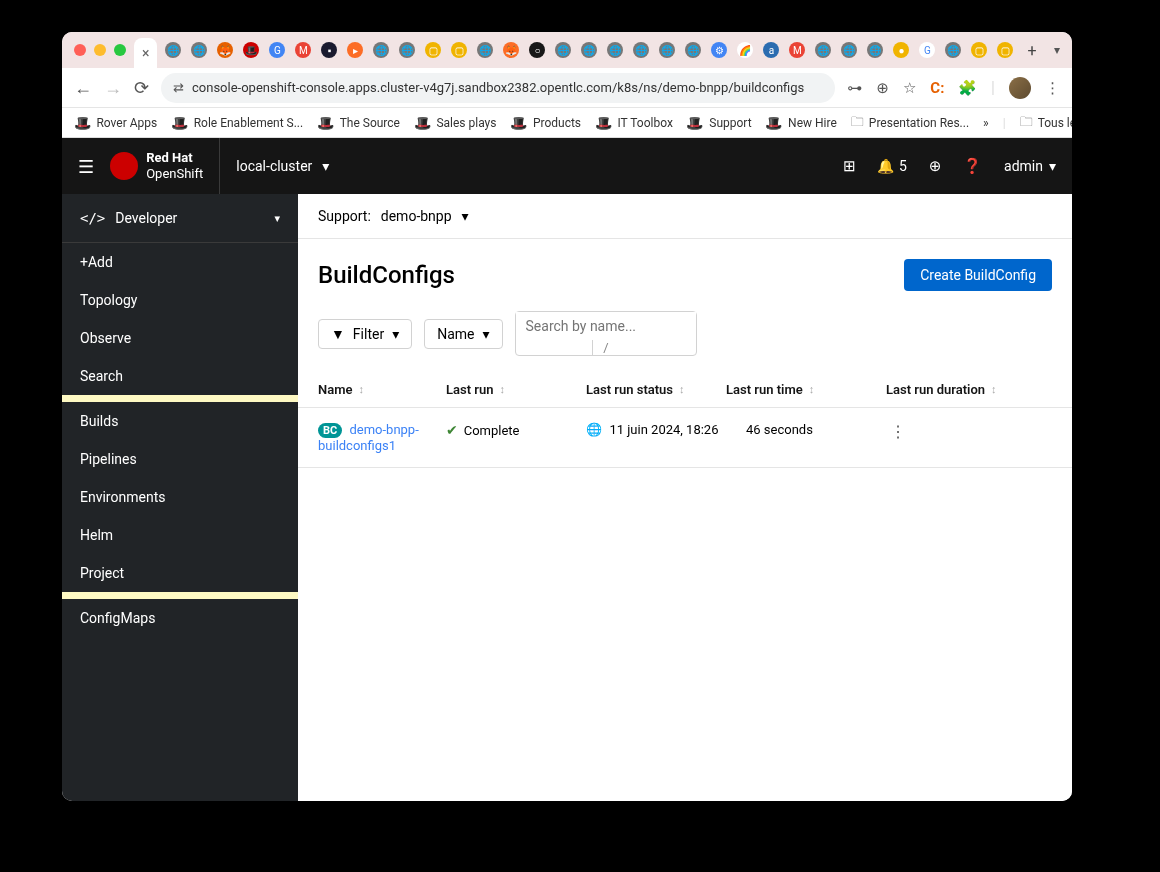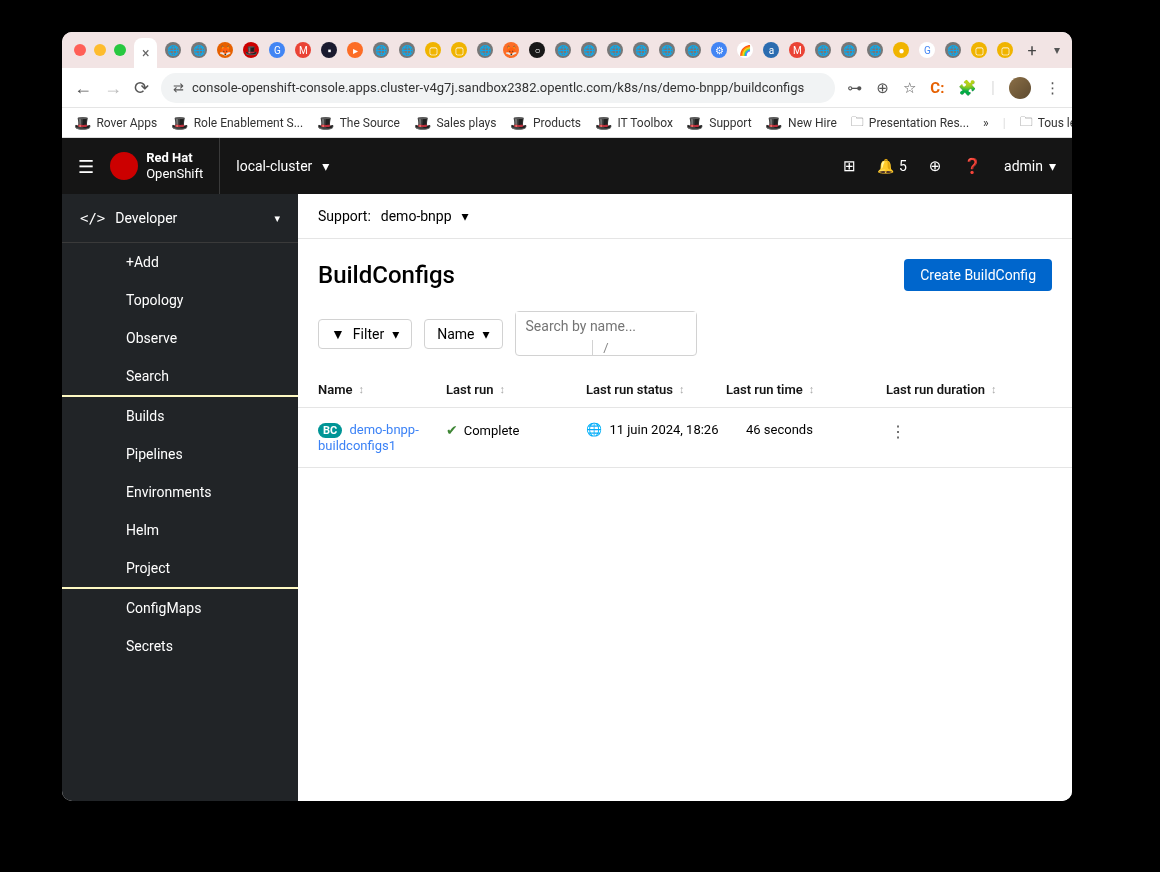--- a/index.html
+++ b/index.html
@@ -53,7 +53,7 @@
 .sidebar { width: 236px; background: #212427; color: #fff; display: flex; flex-direction: column; }
 .perspective { padding: 16px 18px; border-bottom: 1px solid #3a3a3a; display: flex; align-items: center; gap: 10px; font-size: 14px; cursor: pointer; }
 .perspective-chev { margin-left: auto; font-size: 11px; }
-.nav-item { padding: 11px 18px; font-size: 14px; cursor: pointer; display: block; margin-left: 46px; }
+.nav-item { padding: 11px 18px; font-size: 14px; cursor: pointer; display: block; }
 .nav-section { border-top: 2px solid #fef9c3; }
 
 .main { flex: 1; background: #fff; display: flex; flex-direction: column; overflow: auto; }

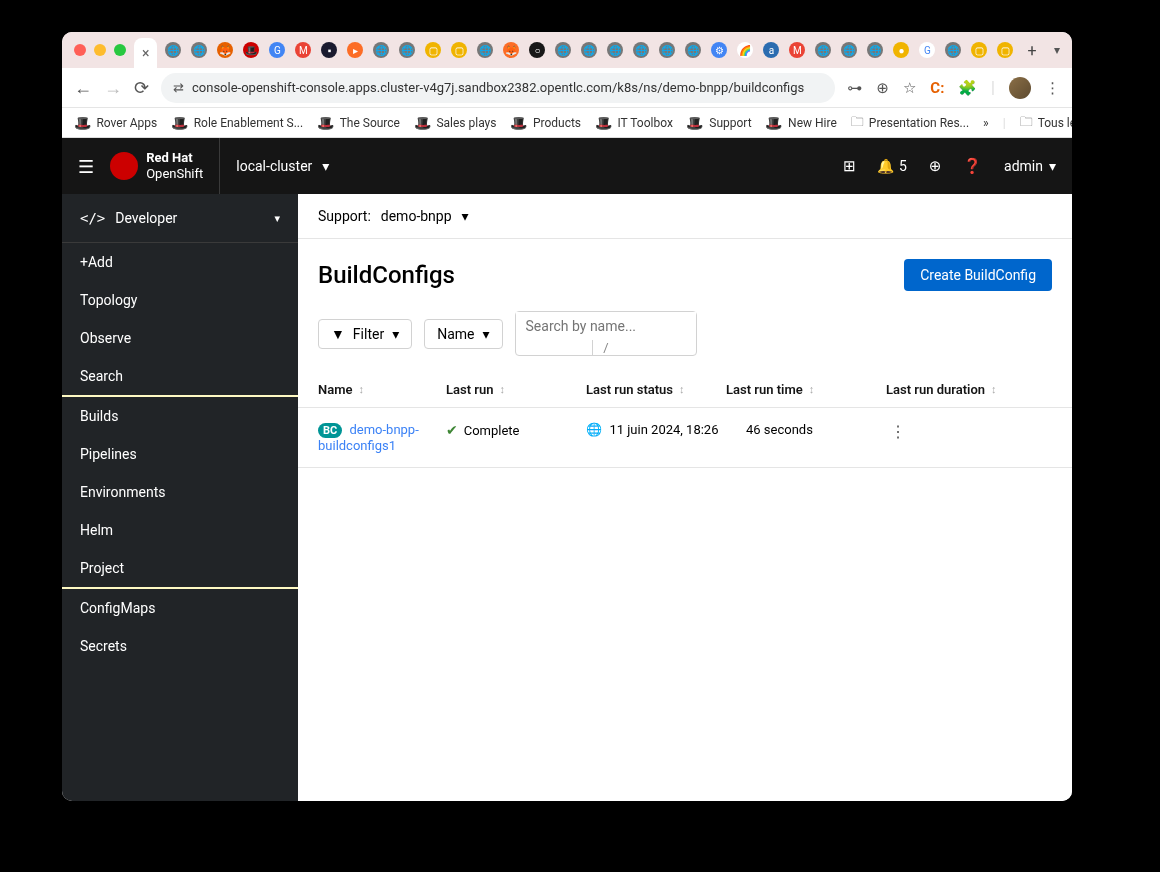--- a/index.html
+++ b/index.html
@@ -54,7 +54,7 @@
 .perspective { padding: 16px 18px; border-bottom: 1px solid #3a3a3a; display: flex; align-items: center; gap: 10px; font-size: 14px; cursor: pointer; }
 .perspective-chev { margin-left: auto; font-size: 11px; }
 .nav-item { padding: 11px 18px; font-size: 14px; cursor: pointer; display: block; }
-.nav-section { border-top: 2px solid #fef9c3; }
+.nav-section { border-top: 7px solid #fef9c3; }
 
 .main { flex: 1; background: #fff; display: flex; flex-direction: column; overflow: auto; }
 .project-bar { padding: 14px 20px; border-bottom: 1px solid #e5e5e5; font-size: 14px; display: flex; align-items: center; gap: 10px; }

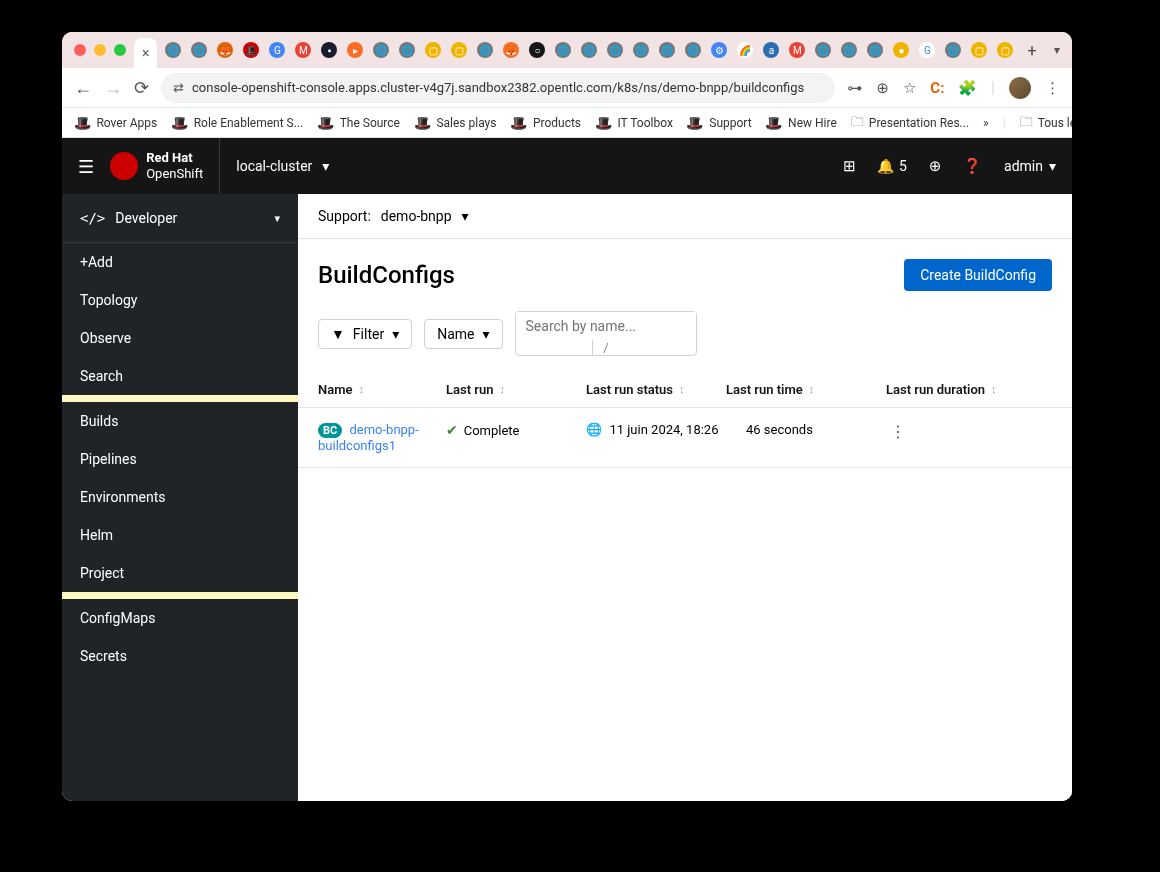--- a/index.html
+++ b/index.html
@@ -259,7 +259,6 @@
         </div>
         <div class="nav-section">
           <a class="nav-item">ConfigMaps</a>
-          <a class="nav-item">Secrets</a>
         </div>
       </div>
 

